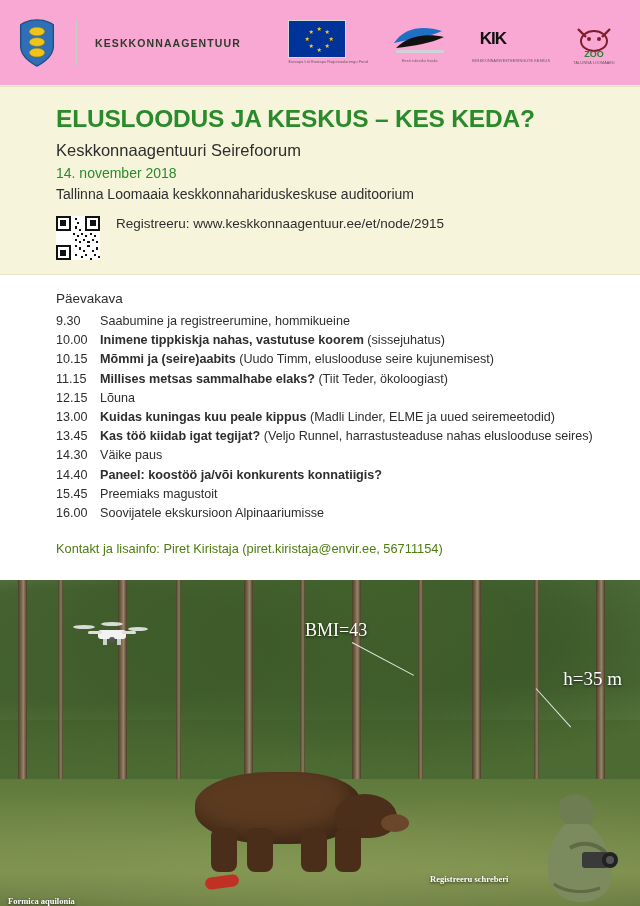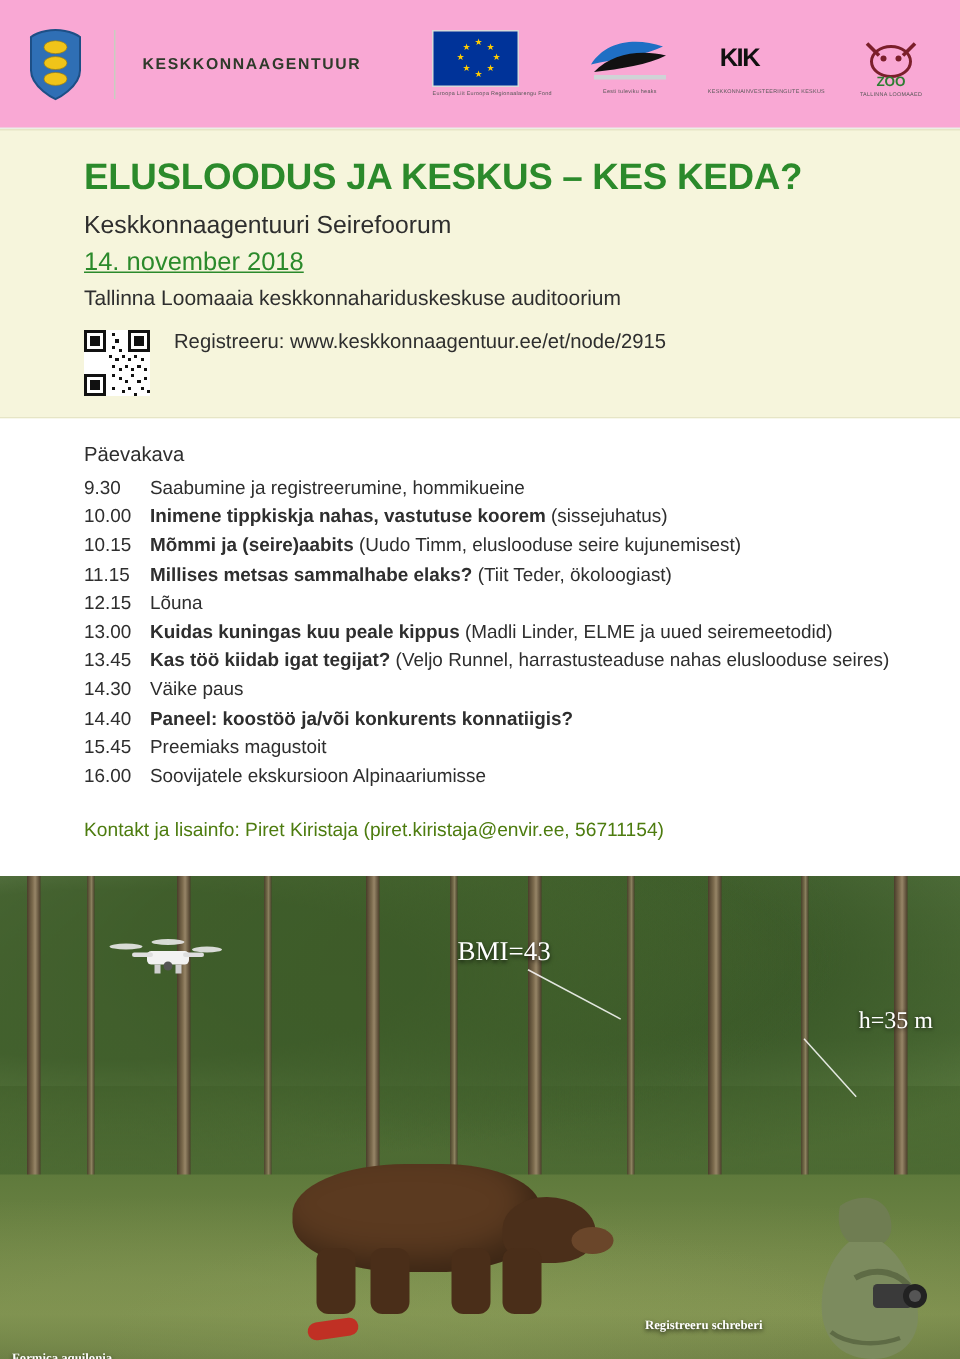--- a/index.html
+++ b/index.html
@@ -106,10 +106,9 @@
     margin: 0 0 5px 0;
   }
   .date {
-    font-size: 17px;
+    font-size: 14px;
     color: #2b8a2b;
     margin: 0 0 5px 0;
-    text-decoration: underline;
   }
   .venue {
     font-size: 14px;

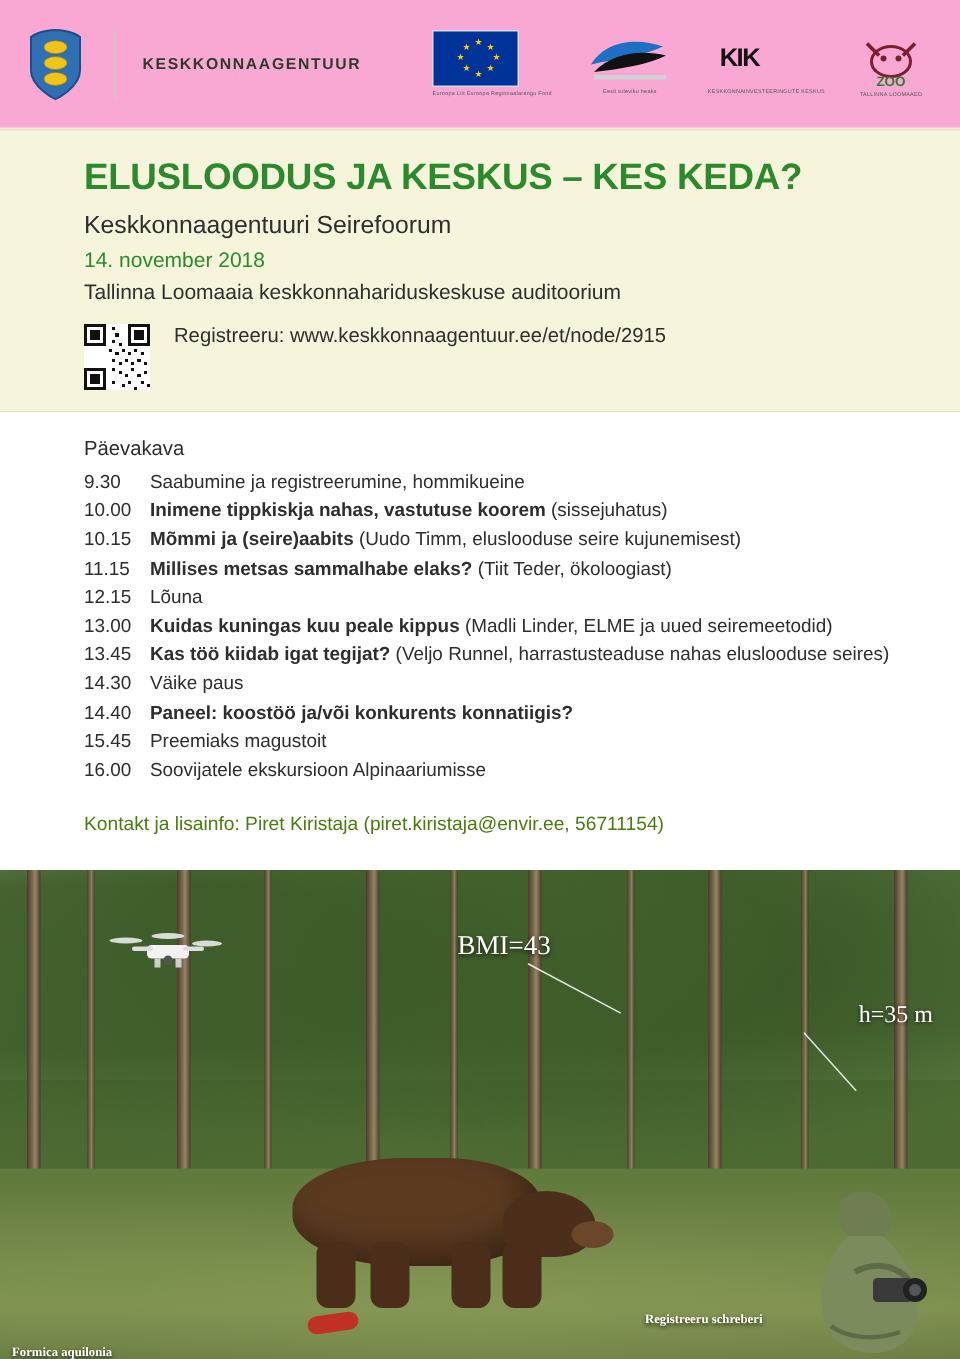--- a/index.html
+++ b/index.html
@@ -234,7 +234,7 @@
     text-shadow: 0 1px 3px rgba(0,0,0,.75);
   }
   .label-bmi { left: 305px; top: 40px; font-size: 18px; }
-  .label-h   { right: 18px; top: 88px; font-size: 16px; }
+  .label-h   { right: 18px; top: 88px; font-size: 19px; }
   .label-ant { left: 8px; bottom: 6px; font-size: 8.5px; font-weight: bold; }
   .label-moss{ left: 430px; bottom: 28px; font-size: 8.5px; font-weight: bold; }
   .leader {

